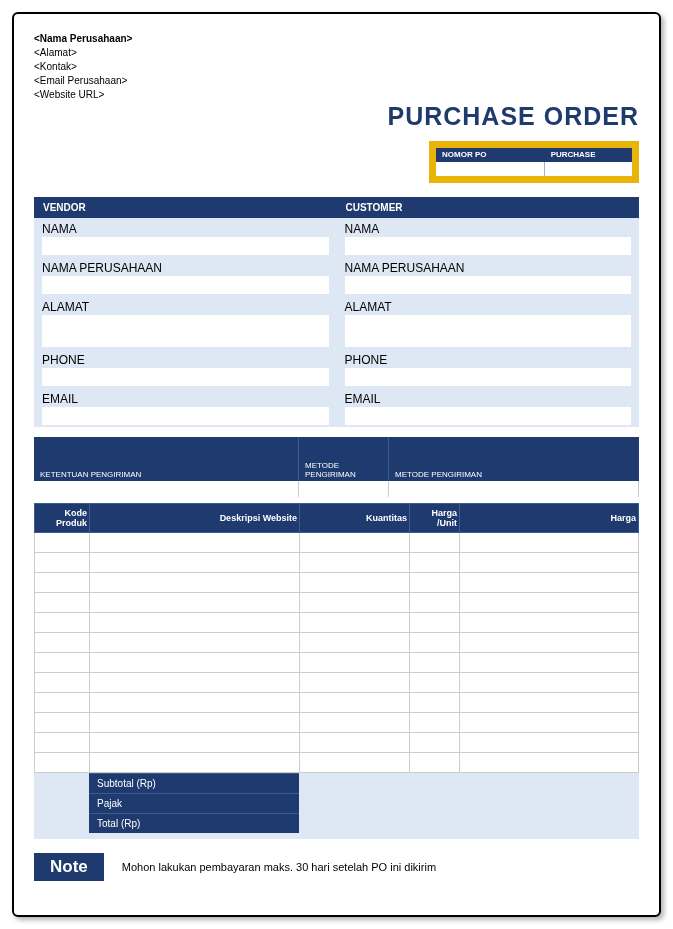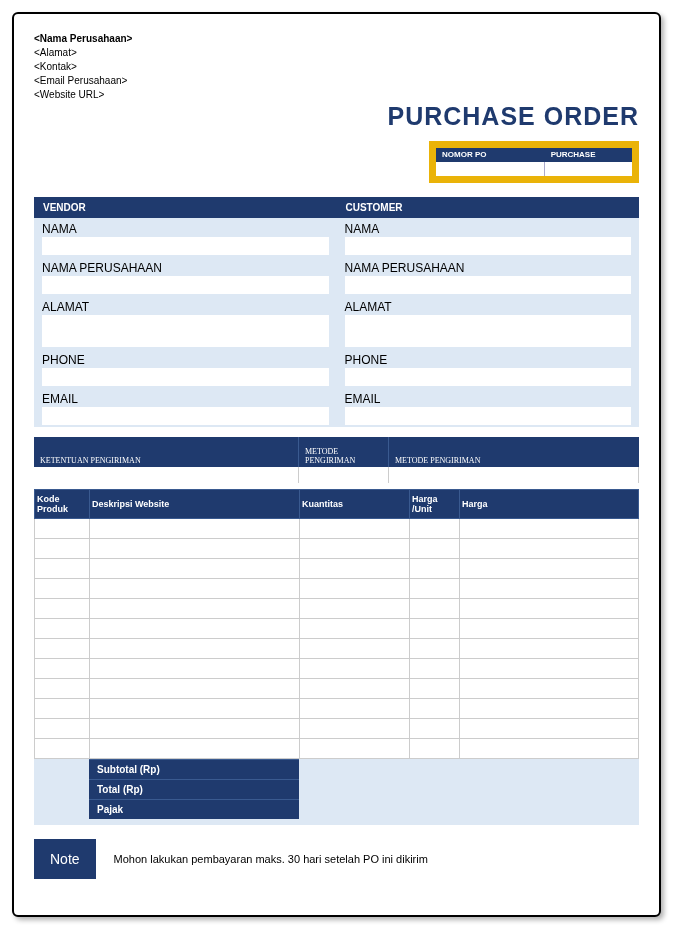--- a/index.html
+++ b/index.html
@@ -64,7 +64,7 @@
 
   
   .ship-row { display:flex; margin-top:10px; }
-  .ship-cell { background:#1f3a6e; color:#fff; font-size:8px; padding:2px 6px; border-right:1px solid #3a5a90; display:flex; align-items:flex-end; height:30px;font-family:Liberation Serif, serif; }
+  .ship-cell { background:#1f3a6e; color:#fff; font-size:8px; padding:2px 6px; border-right:1px solid #3a5a90; display:flex; align-items:flex-end; height:44px; }
   .ship-cell:last-child { border-right:none; }
   .ship-cell.c1 { flex:0 0 265px; }
   .ship-cell.c2 { flex:0 0 90px; }

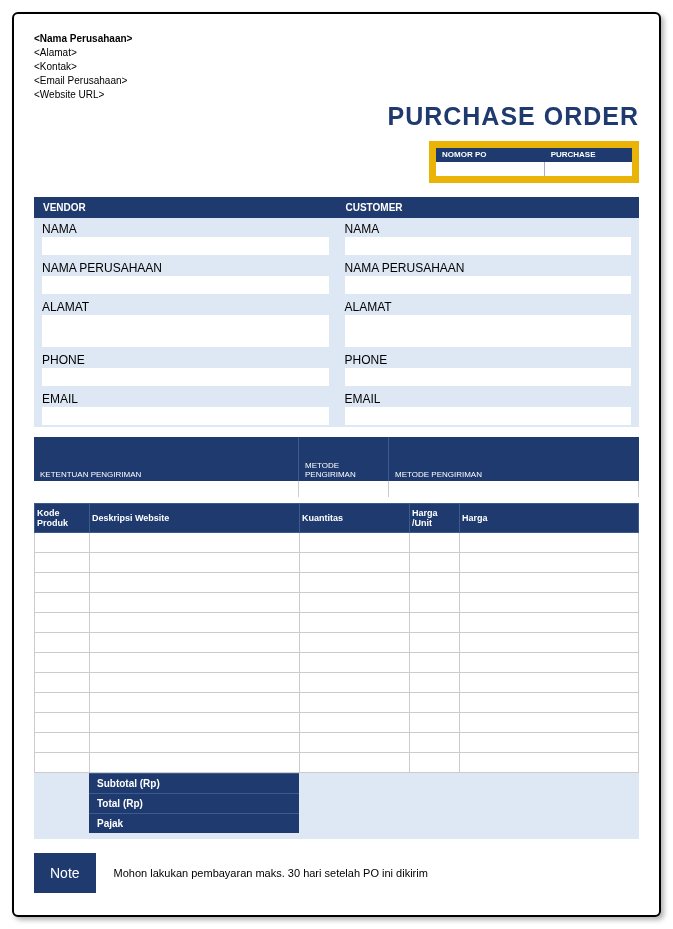--- a/index.html
+++ b/index.html
@@ -82,7 +82,7 @@
   }
   table.items th {
     background:#1f3a6e; color:#fff; font-size:9px; font-weight:bold;
-    padding:4px 2px; border:1px solid #3a5a90; text-align:left;
+    padding:4px 2px; border:1px solid #3a5a90; text-align:right;
   }
   table.items td {
     background:#fff; height:20px; border:1px solid #ccc;

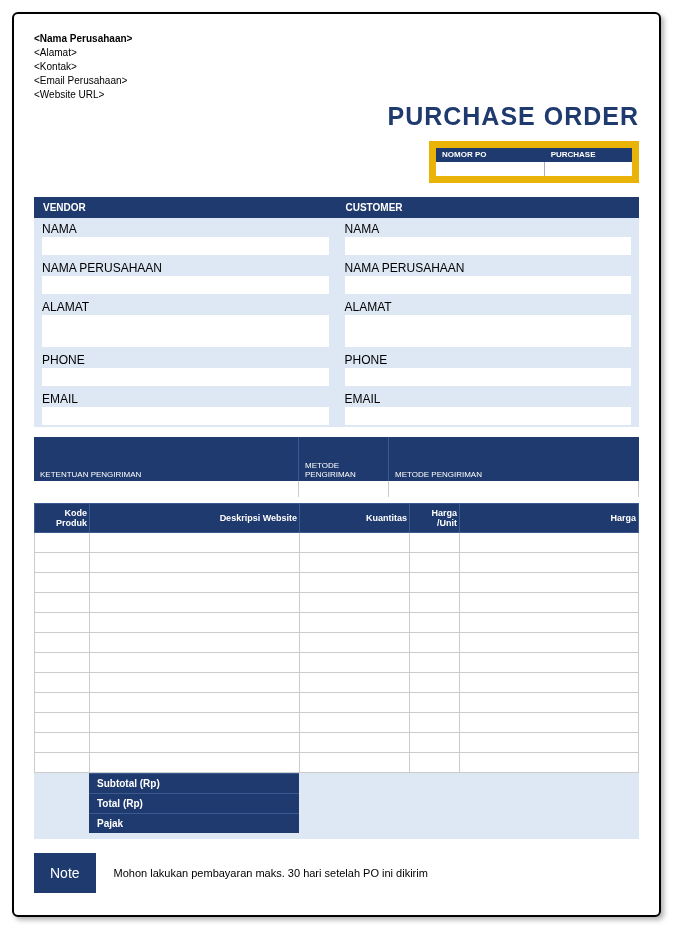--- a/index.html
+++ b/index.html
@@ -99,7 +99,7 @@
   .totals-spacer { flex:0 0 55px; }
   .totals-label {
     flex:0 0 210px; background:#1f3a6e; color:#fff;
-    font-size:10px; font-weight:bold; padding:4px 8px;
+    font-size:10px; font-weight:normal; padding:4px 8px;
     border-top:1px solid #3a5a90;
   }
   .totals-rest { flex:1; }

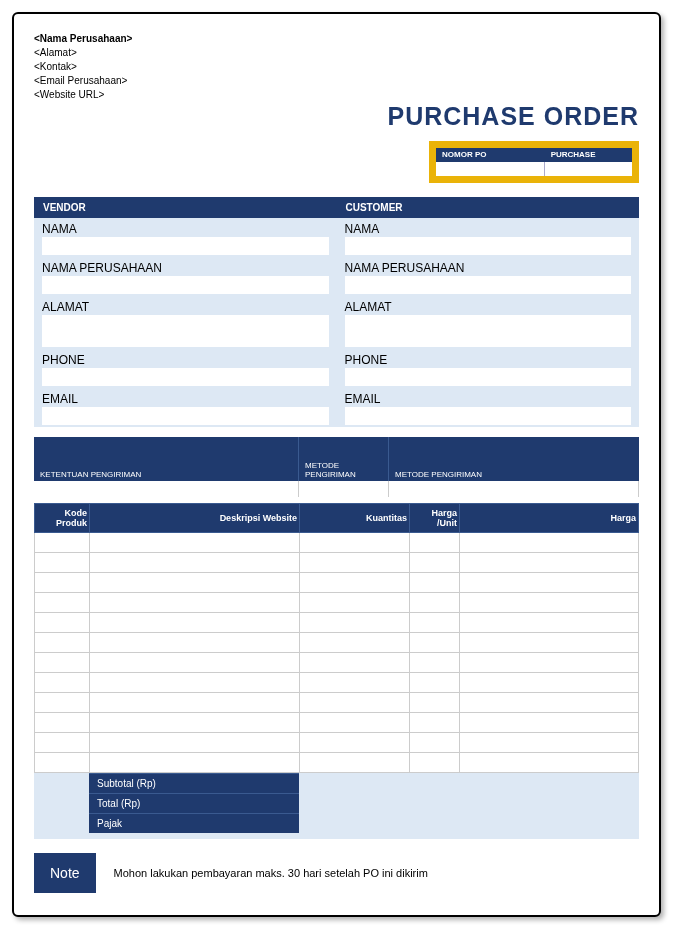--- a/index.html
+++ b/index.html
@@ -313,12 +313,12 @@
     </div>
     <div class="totals-row">
       <div class="totals-spacer"></div>
-      <div class="totals-label">Total (Rp)</div>
+      <div class="totals-label">Pajak</div>
       <div class="totals-rest"></div>
     </div>
     <div class="totals-row">
       <div class="totals-spacer"></div>
-      <div class="totals-label">Pajak</div>
+      <div class="totals-label">Total (Rp)</div>
       <div class="totals-rest"></div>
     </div>
   </div>

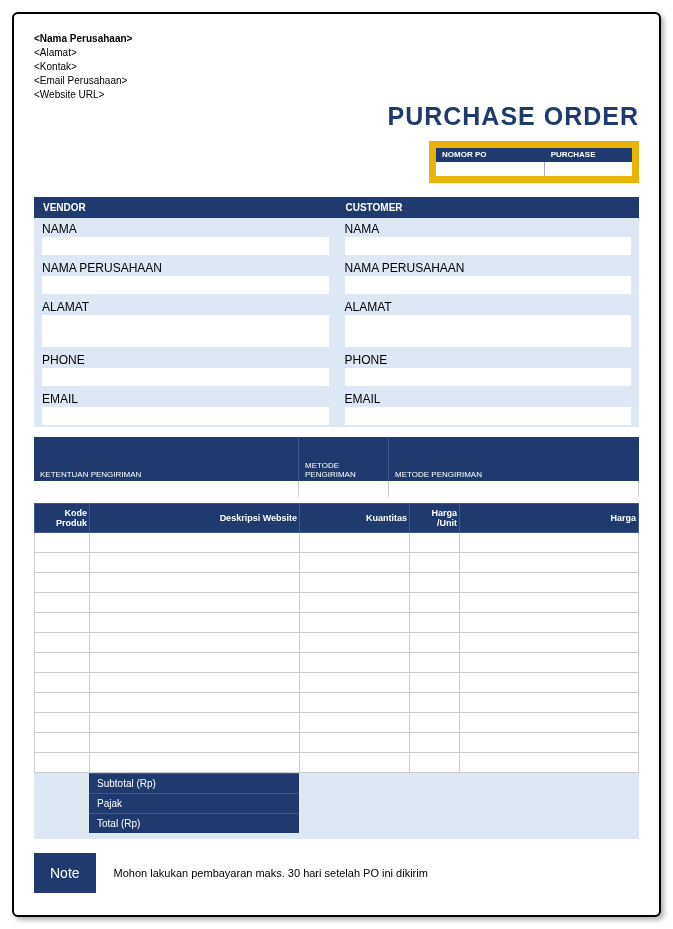--- a/index.html
+++ b/index.html
@@ -106,7 +106,7 @@
 
   
   .note-row { display:flex; align-items:center; margin-top:14px; }
-  .note-label { background:#1f3a6e; color:#fff; font-weight:normal; padding:12px 16px; font-size:14px; }
+  .note-label { background:#1f3a6e; color:#fff; font-weight:bold; padding:4px 16px; font-size:17px; }
   .note-text { padding-left:18px; font-size:11px; }
 </style>
 </head>

